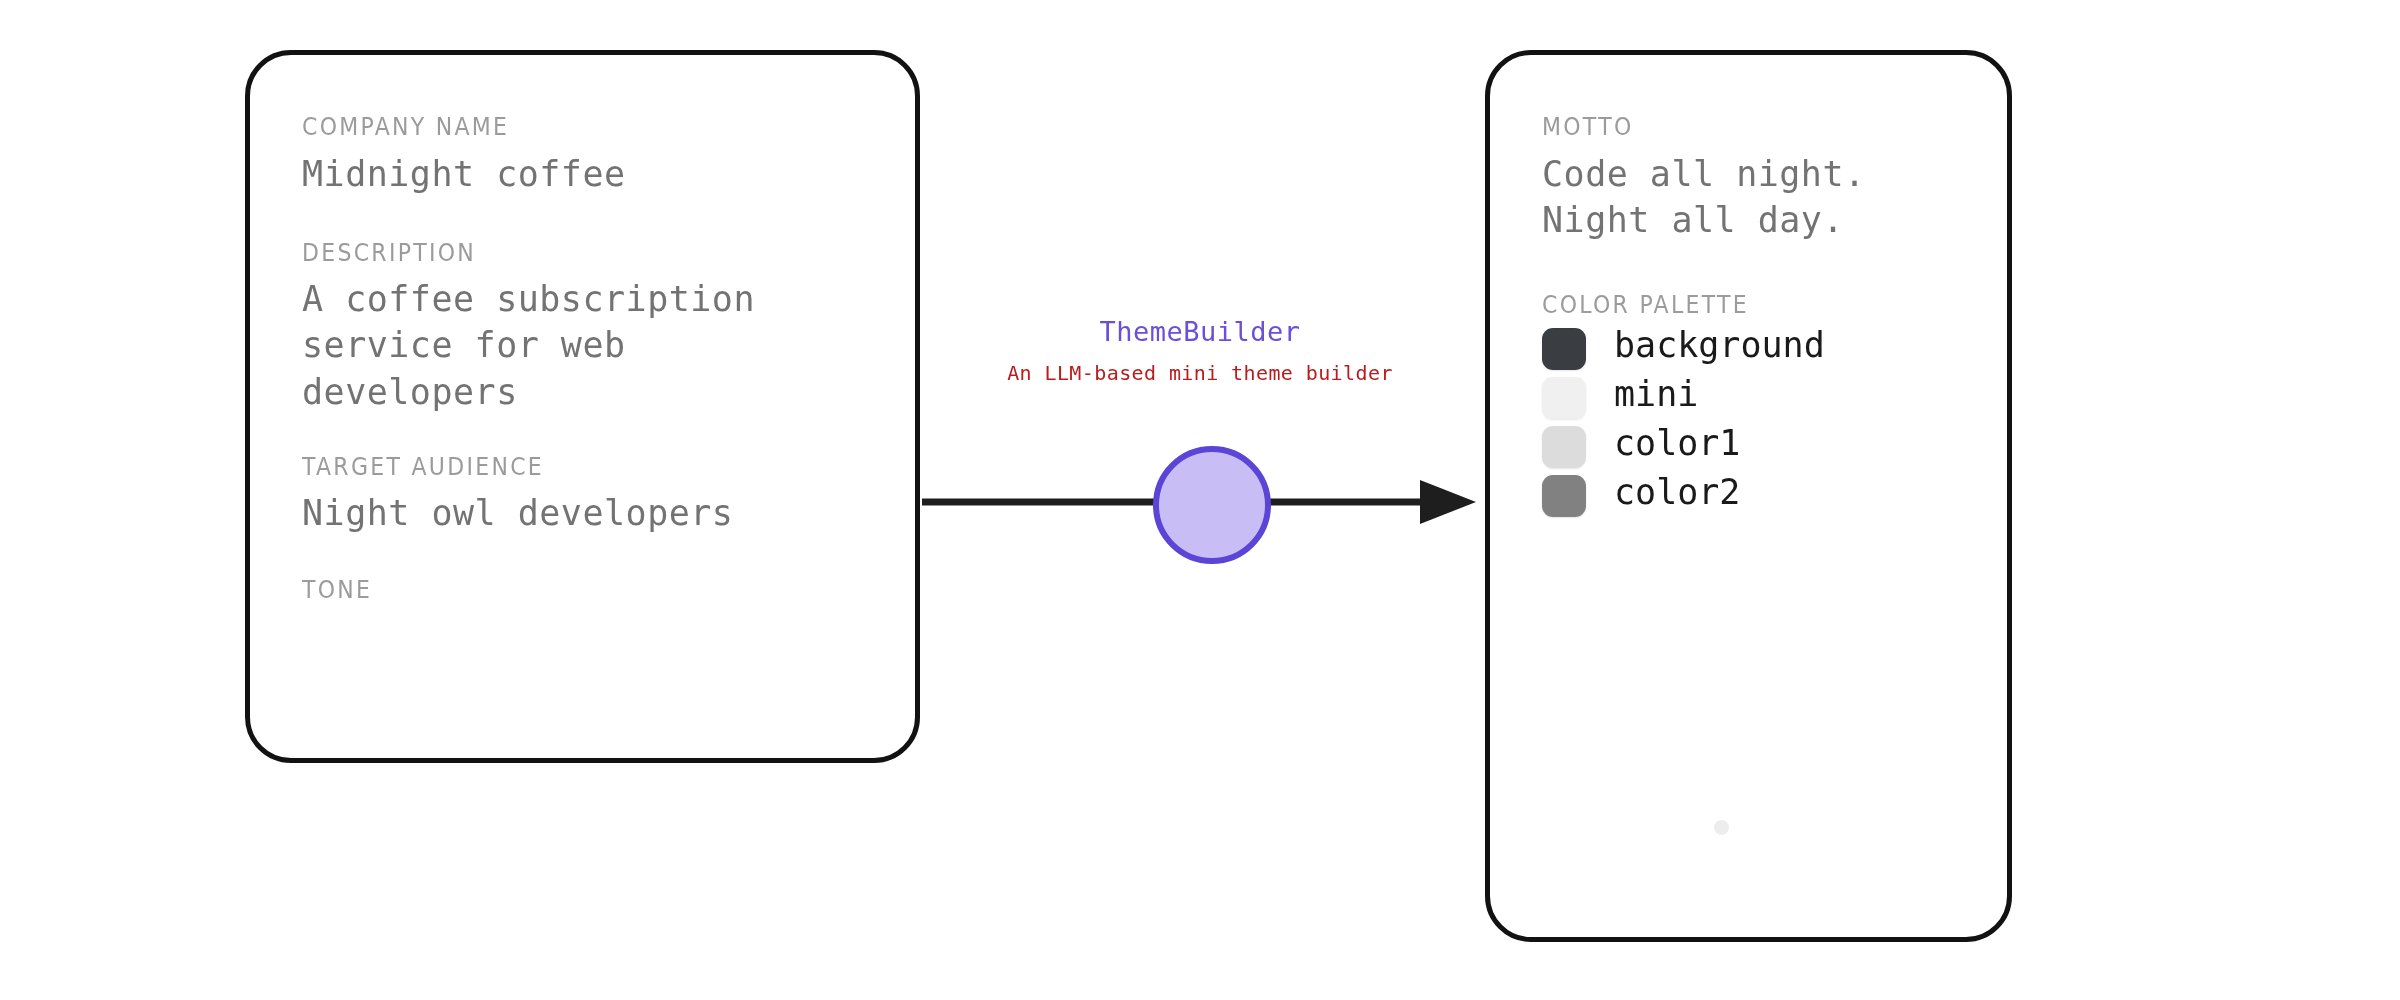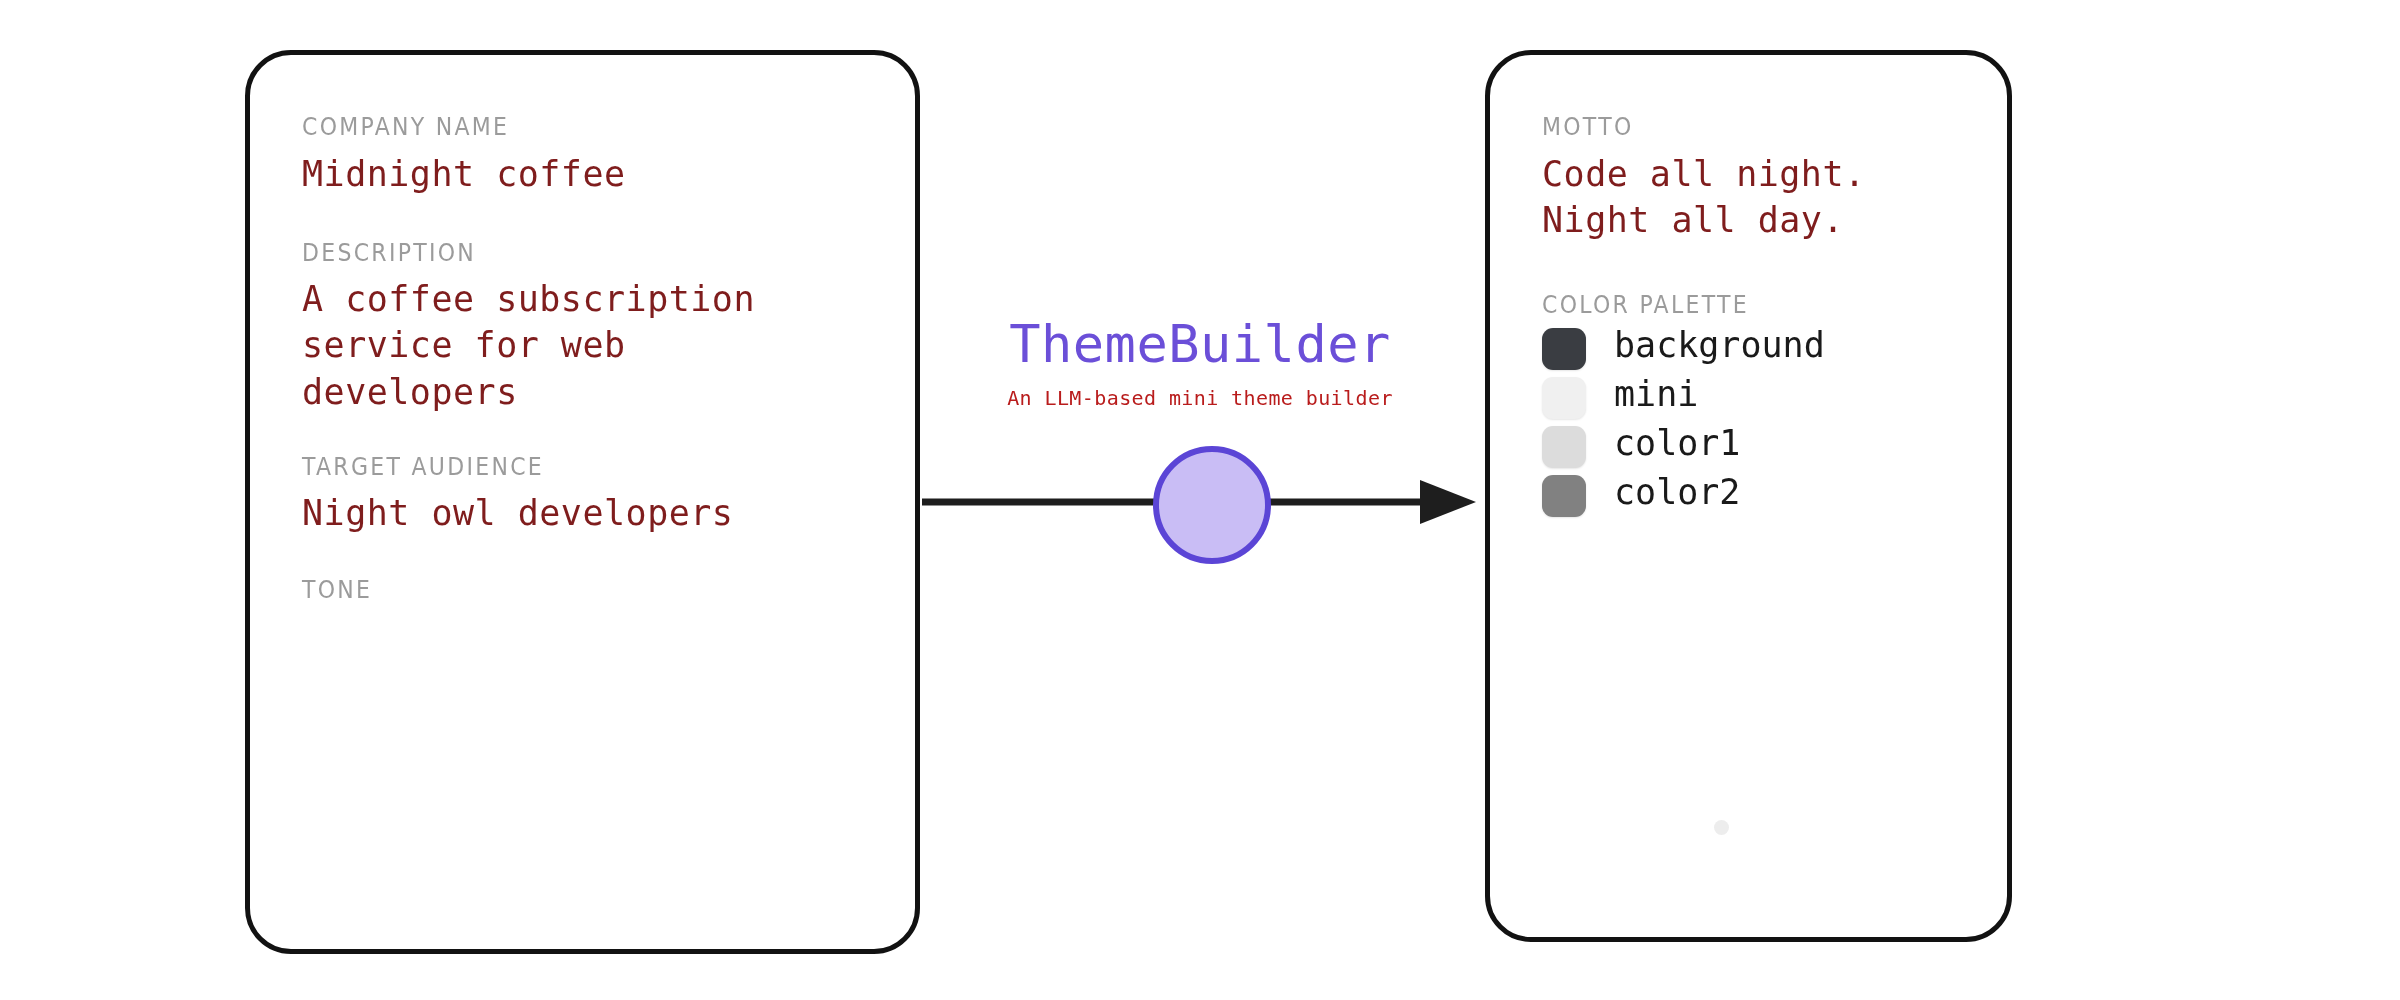--- a/index.html
+++ b/index.html
@@ -25,7 +25,7 @@
     border: 5px solid #121212;
     border-radius: 46px;
   }
-  #card-input  { left: 245px;  top: 50px; width: 675px; height: 904px; }
+  #card-input  { left: 245px;  top: 50px; width: 675px; height: 713px; }
   #card-output { left: 1485px; top: 50px; width: 527px; height: 892px; }
 
   .card-inner {

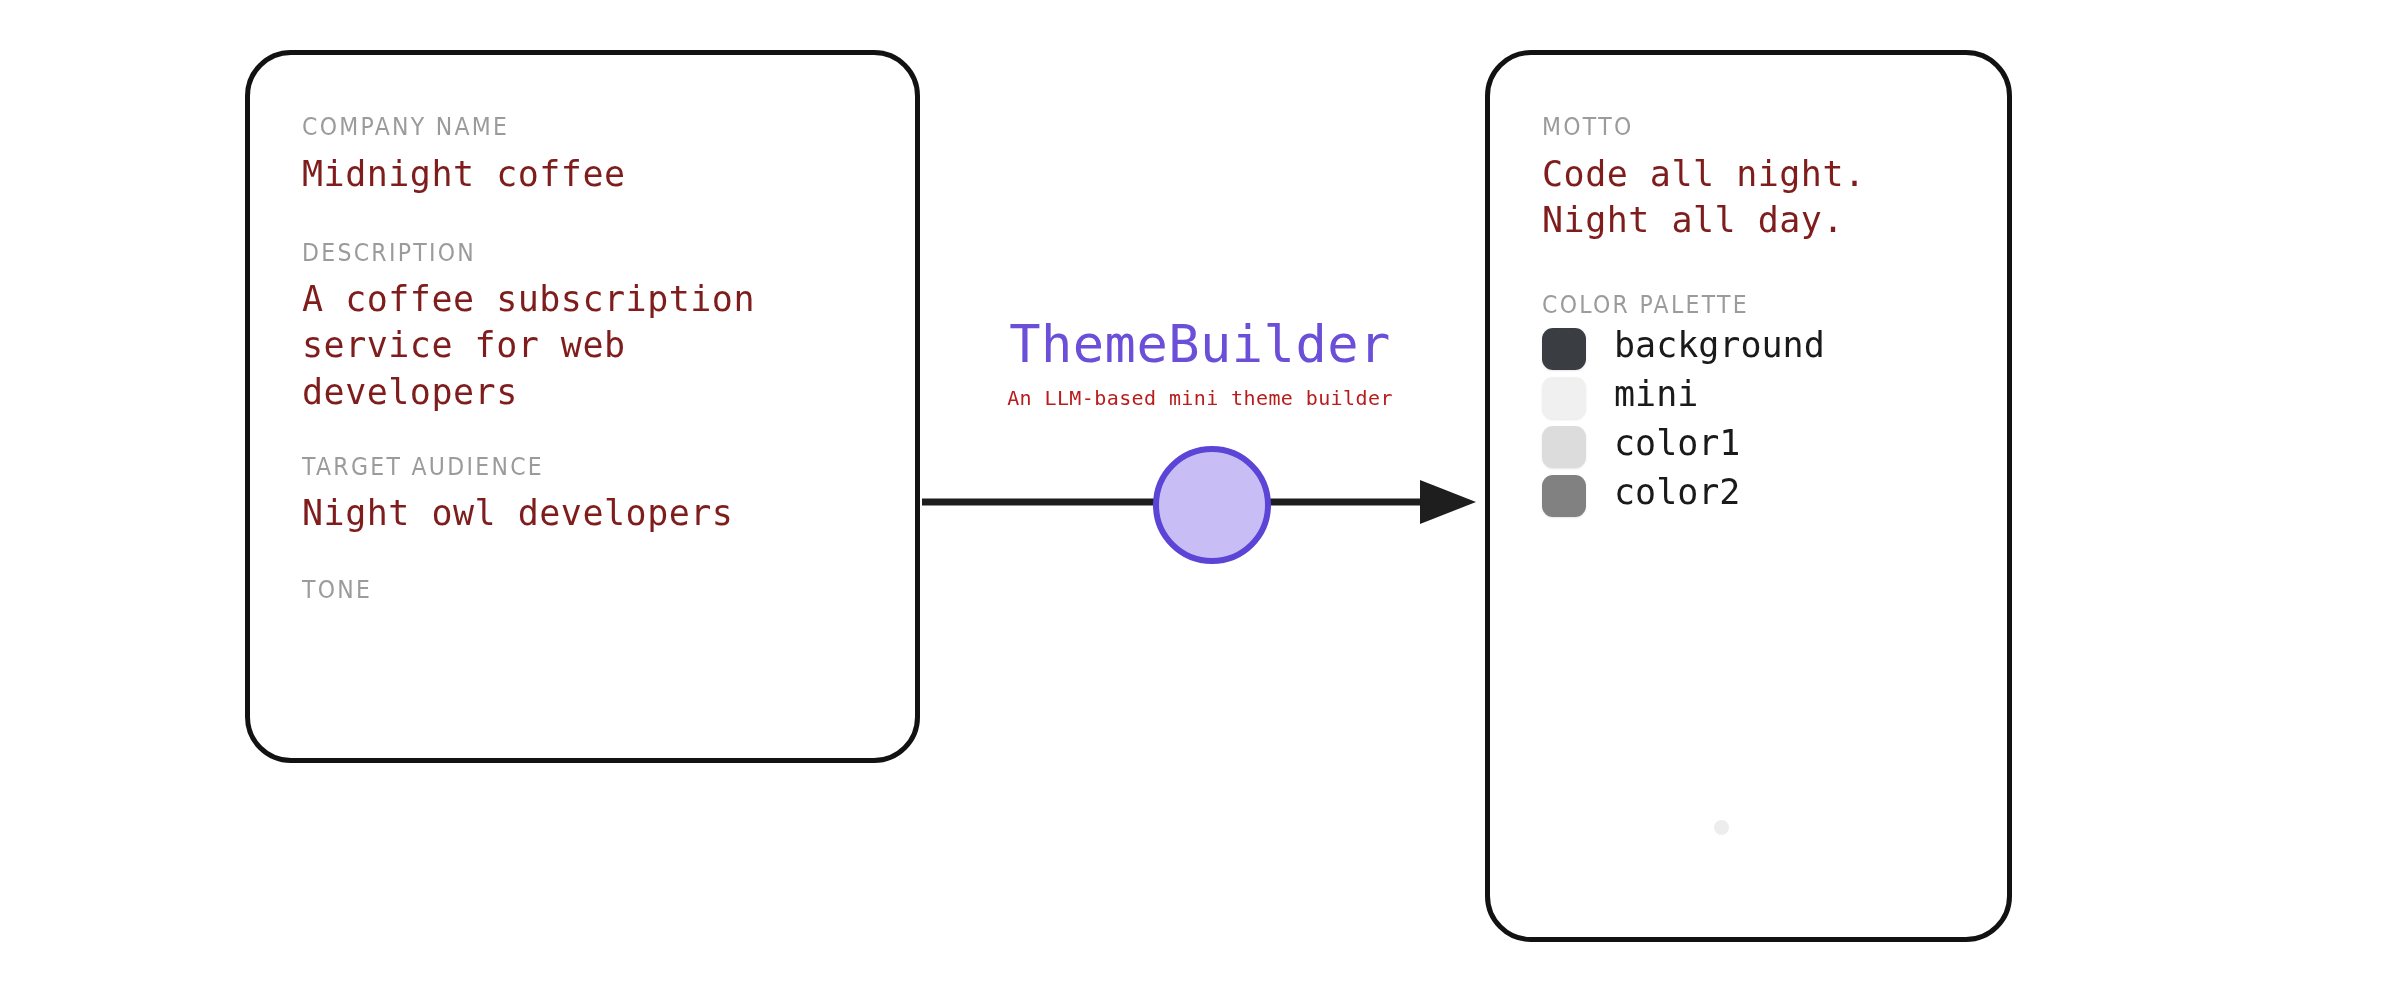--- a/index.html
+++ b/index.html
@@ -53,7 +53,7 @@
   }
 
   .field-value {
-    color: #7f1d1d;
+    color: #737373;
     font-family: "DejaVu Sans Mono", "Liberation Mono", monospace;
     font-size: 35px;
     font-weight: 400;

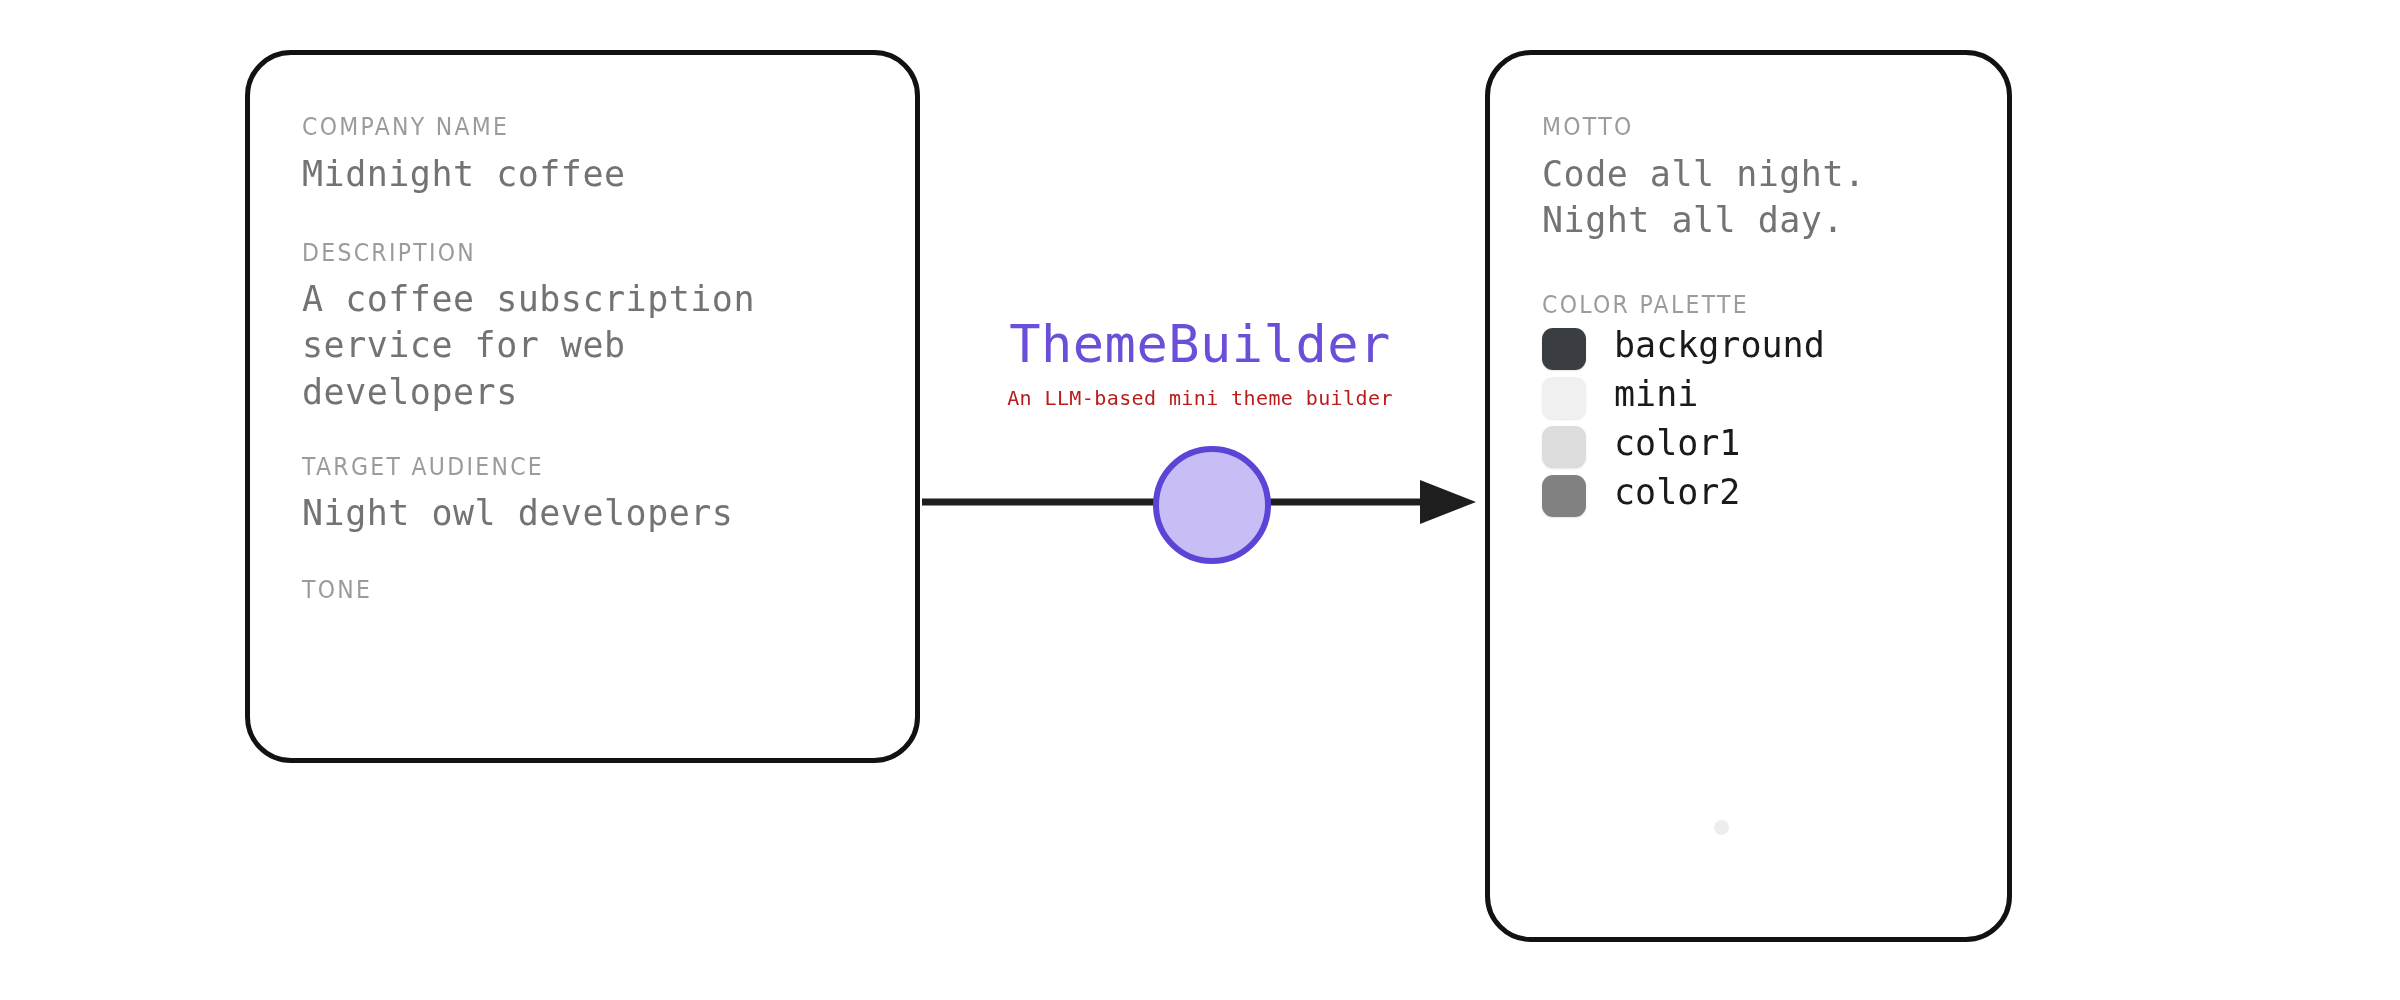--- a/index.html
+++ b/index.html
@@ -81,7 +81,7 @@
   #app-title {
     color: #6b4fd8;
     font-family: "DejaVu Sans Mono", "Liberation Mono", monospace;
-    font-size: 52px;
+    font-size: 27px;
     font-weight: 400;
     line-height: 1;
     margin: 0;

